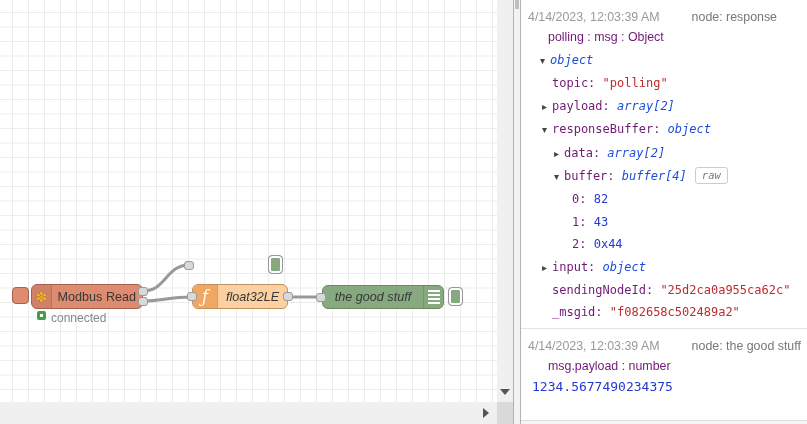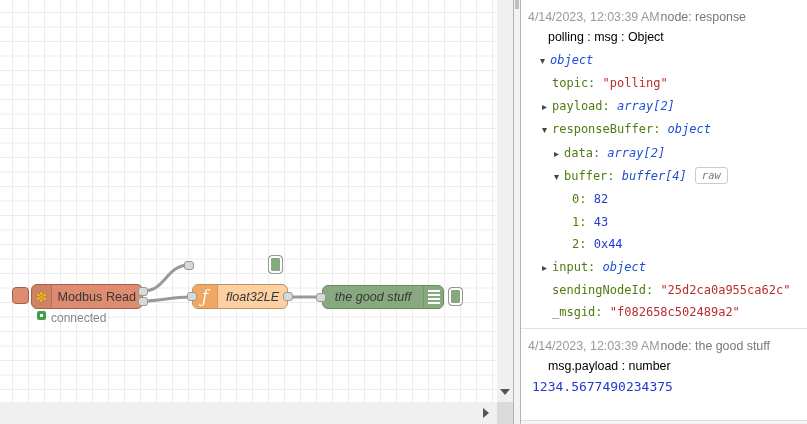--- a/index.html
+++ b/index.html
@@ -89,7 +89,7 @@
     overflow:hidden; }
   .debug-msg { padding:7px 6px 4px 7px; }
   .debug-msg + .debug-msg { border-top:1px solid #e3e3e3; }
-  .msg-meta { display:flex; gap:1px; font-size:12.4px; line-height:20px; white-space:nowrap; }
+  .msg-meta { display:flex; gap:32px; font-size:12.4px; line-height:20px; white-space:nowrap; }
   .msg-date { color:#999; }
   .msg-node { color:#777; }
   .msg-path { color:#000000; font-size:12.4px; line-height:20px;padding-left:20px; }

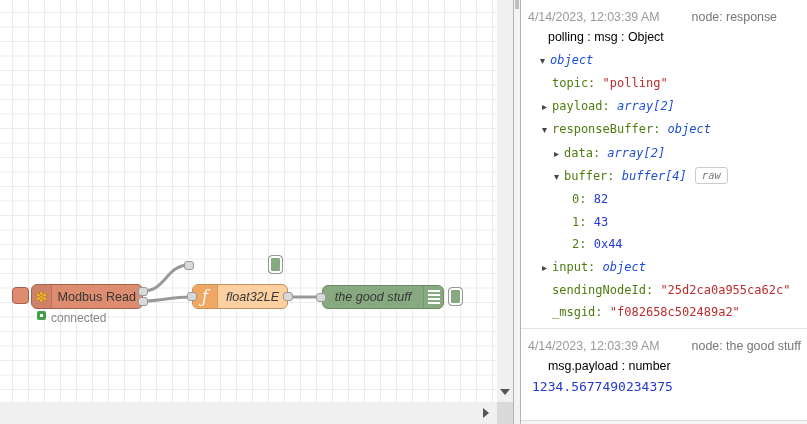--- a/index.html
+++ b/index.html
@@ -92,7 +92,7 @@
   .msg-meta { display:flex; gap:32px; font-size:12.4px; line-height:20px; white-space:nowrap; }
   .msg-date { color:#999; }
   .msg-node { color:#777; }
-  .msg-path { color:#000000; font-size:12.4px; line-height:20px;padding-left:20px; }
+  .msg-path { color:#701a75; font-size:12.4px; line-height:20px;padding-left:20px; }
   .tree { font-family:"DejaVu Sans Mono", monospace; font-size:12px; margin-top:2px; }
   .trow { line-height:22.4px; white-space:nowrap; }
   .lvl0 { padding-left:12px; } .lvl1 { padding-left:14px; }

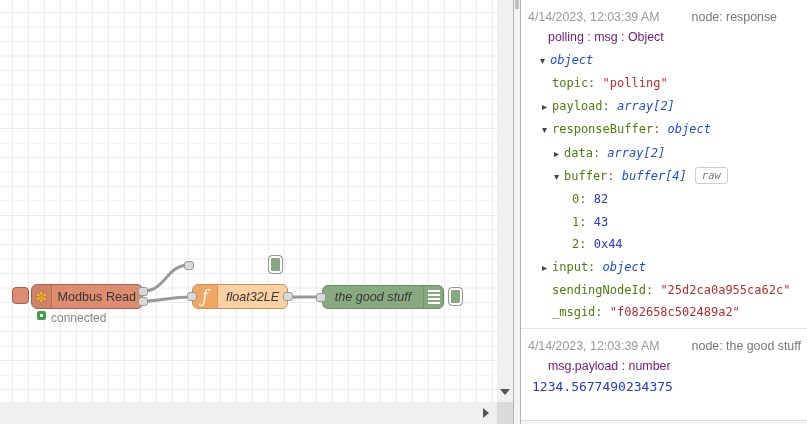--- a/index.html
+++ b/index.html
@@ -98,7 +98,7 @@
   .lvl0 { padding-left:12px; } .lvl1 { padding-left:14px; }
   .lvl2 { padding-left:26px; } .lvl3 { padding-left:34px; }
   .arrow { display:inline-block; width:10px; color:#444; font-size:10px; font-family:"Liberation Sans", sans-serif; cursor:pointer; }
-  .tkey { color:#4d7c0f;text-align:center; }
+  .tkey { color:#701a75;text-align:center; }
   .ttype { color:#1d4ed8; font-style:italic; }
   .tstr { color:#bb2c2c; }
   .tnum { color:#2438d2; }

